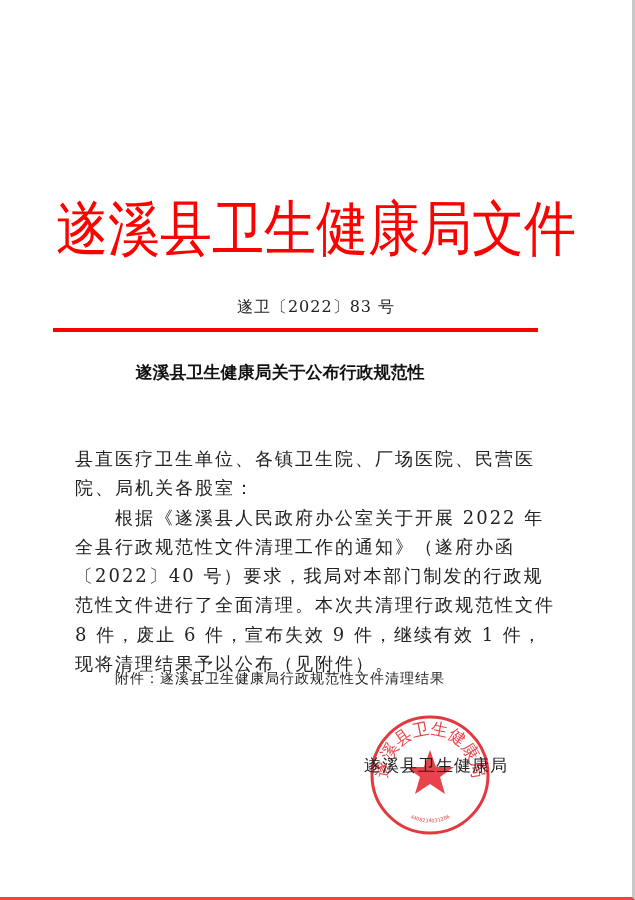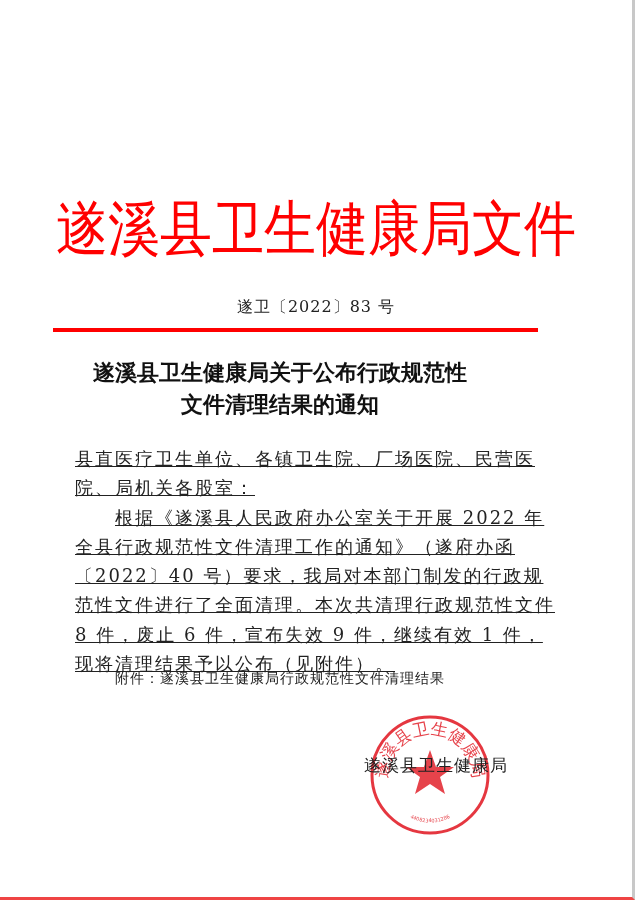--- a/index.html
+++ b/index.html
@@ -32,7 +32,7 @@
       position: absolute; left: 0; width: 560px; top: 356px;
       text-align: center;
       font-family: "DejaVu Serif", "Liberation Serif", serif;
-      font-weight: bold; font-size: 22px; color: #111; line-height: 32px;
+      font-weight: bold; font-size: 17px; color: #111; line-height: 32px;
     }
     .body-text {
       position: absolute; left: 75px; width: 485px; top: 444px;

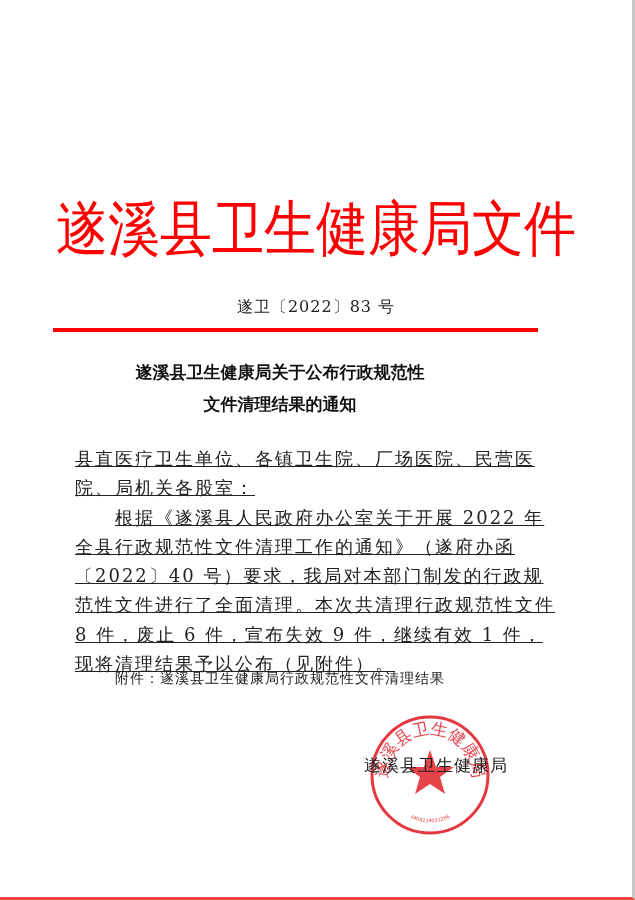--- a/index.html
+++ b/index.html
@@ -71,7 +71,6 @@
 
   <div class="title">
     <div>遂溪县卫生健康局关于公布行政规范性</div>
-    <div>文件清理结果的通知</div>
   </div>
 
   <div class="body-text">

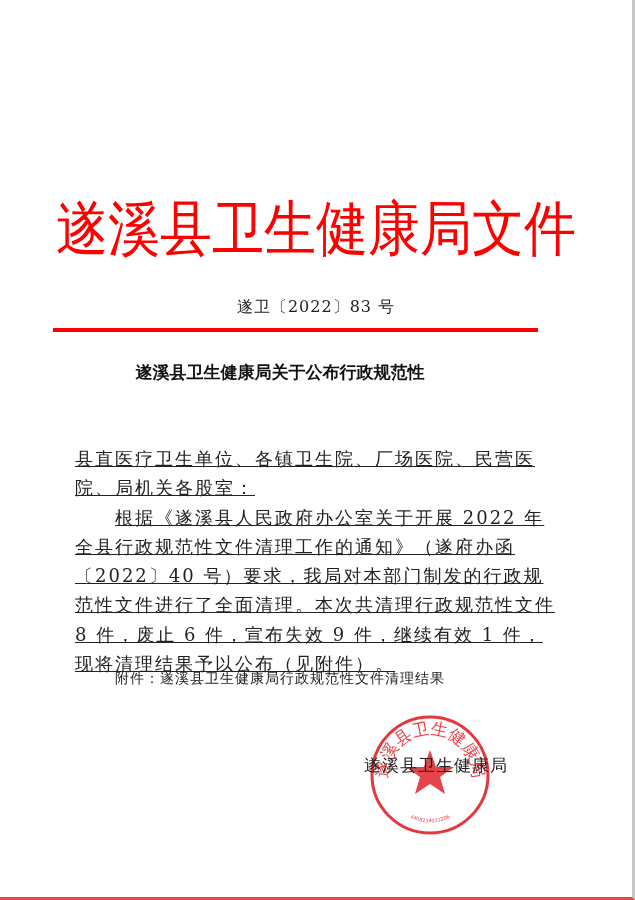--- a/index.html
+++ b/index.html
@@ -40,7 +40,7 @@
       font-size: 18px; color: #222; line-height: 29.3px;
       letter-spacing: 2px;
     }
-    .body-text p { margin: 0; text-decoration: underline; }
+    .body-text p { margin: 0; }
     .indent { text-indent: 40px; }
     .attachment {
       position: absolute; left: 115px; top: 665px;

